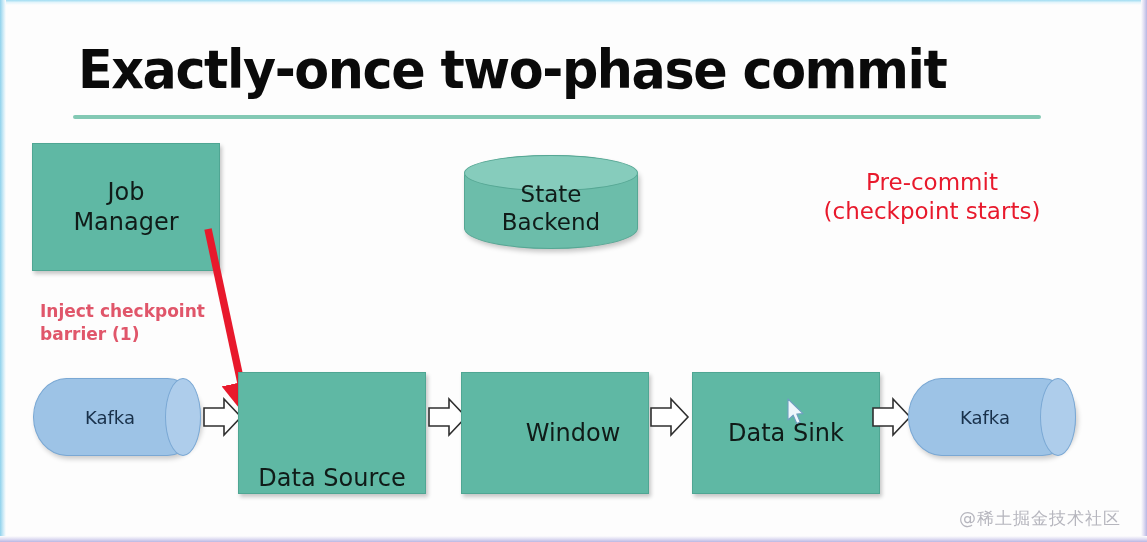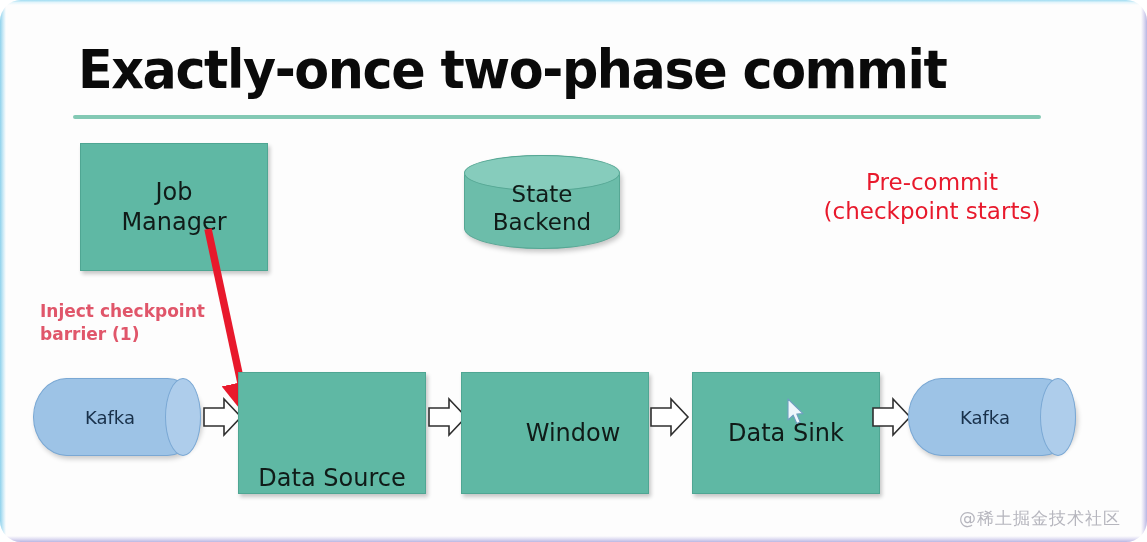--- a/index.html
+++ b/index.html
@@ -18,7 +18,6 @@
     height: 542px;
     background: #fdfdfd;
     overflow: hidden;
-    border-radius: 21px;
   }
 
   

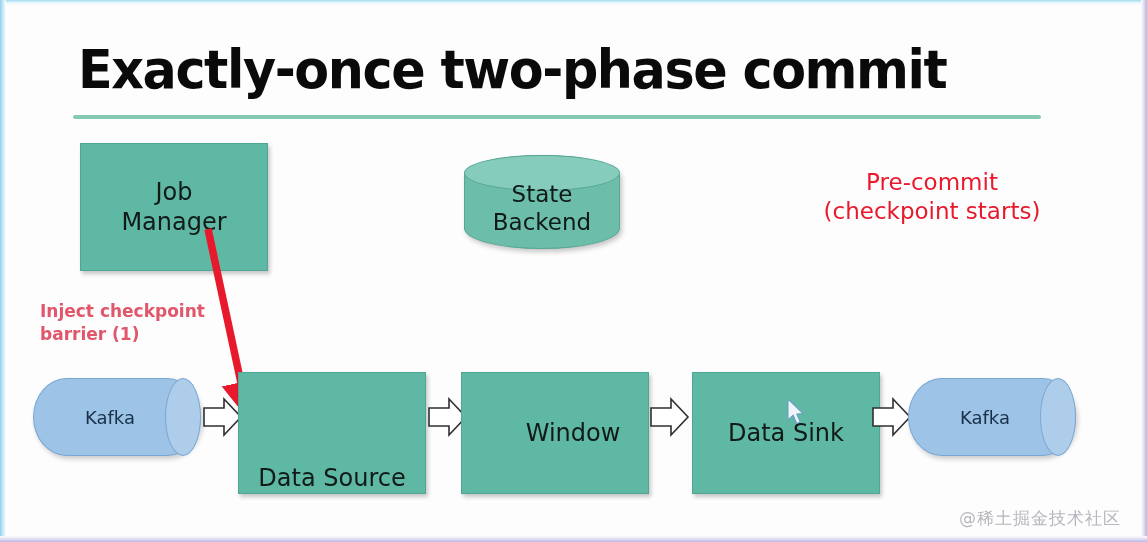--- a/index.html
+++ b/index.html
@@ -175,7 +175,7 @@
   <div id="title">Exactly-once two-phase commit</div>
   <div id="title-rule"></div>
 
-  <div class="node" style="left:32px; top:143px; width:188px; height:128px;margin-left:48px;">
+  <div class="node" style="left:32px; top:143px; width:188px; height:128px;">
     <span>Job
 Manager</span>
   </div>

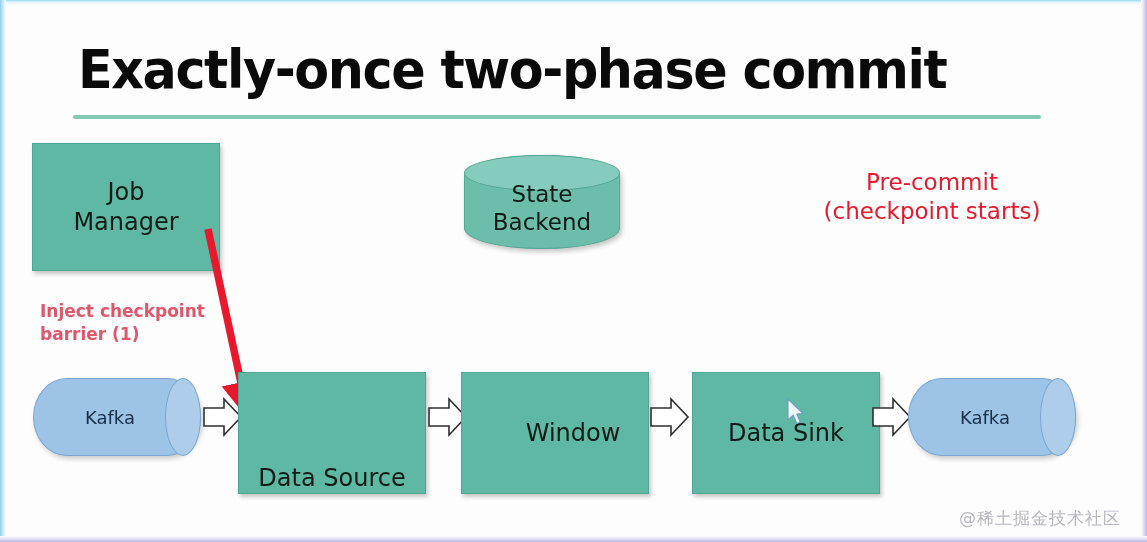--- a/index.html
+++ b/index.html
@@ -180,7 +180,7 @@
 Manager</span>
   </div>
 
-  <div class="cylinder-v" style="left:464px; top:155px; width:156px; height:94px;">
+  <div class="cylinder-v" style="left:464px; top:155px; width:174px; height:94px;">
     <span class="cap-label">State
 Backend</span>
   </div>

